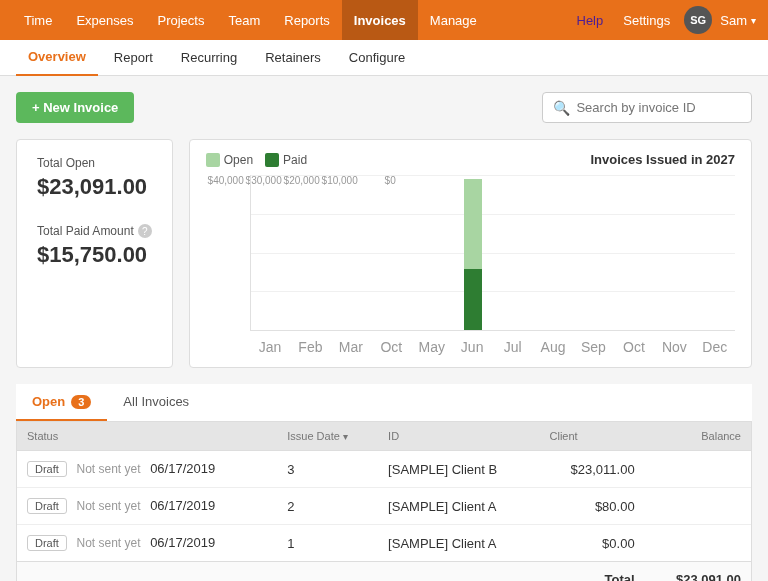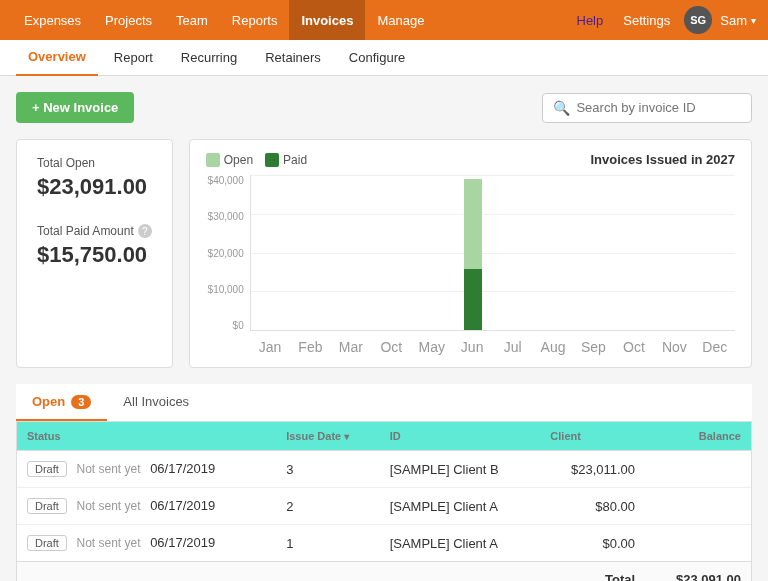--- a/index.html
+++ b/index.html
@@ -90,6 +90,7 @@
 
 <nav class="top-nav">
   <div class="top-nav-items" id="topNavItems">
+      <span class="nav-item">Time</span>
       <span class="nav-item">Expenses</span>
       <span class="nav-item">Projects</span>
       <span class="nav-item">Team</span>

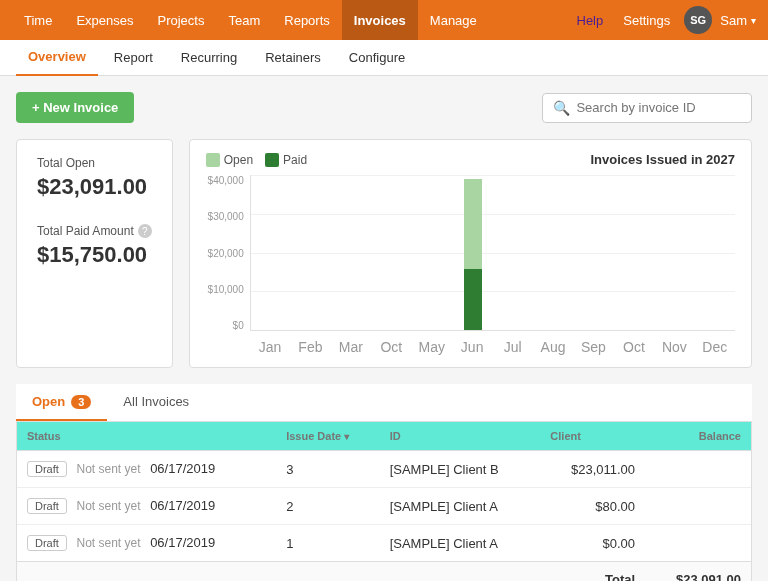--- a/index.html
+++ b/index.html
@@ -26,7 +26,7 @@
     .main { padding: 16px; background: #f5f5f5; min-height: calc(581px - 76px); }
 
     
-    .top-bar { display: flex; align-items: center; justify-content: space-between; margin-bottom: 16px; }
+    .top-bar { display: flex; justify-content: space-between; margin-bottom: 16px; }
     .new-invoice-btn { background: #5cb85c; color: #fff; border: none; border-radius: 4px; padding: 8px 16px; font-size: 13px; cursor: pointer; font-weight: 600; display: flex; align-items: center; gap: 6px; }
     .search-box { display: flex; align-items: center; border: 1px solid #ccc; border-radius: 4px; padding: 6px 10px; background: #fff; width: 210px; gap: 6px; }
     .search-box input { border: none; outline: none; font-size: 13px; color: #999; width: 100%; background: transparent; }

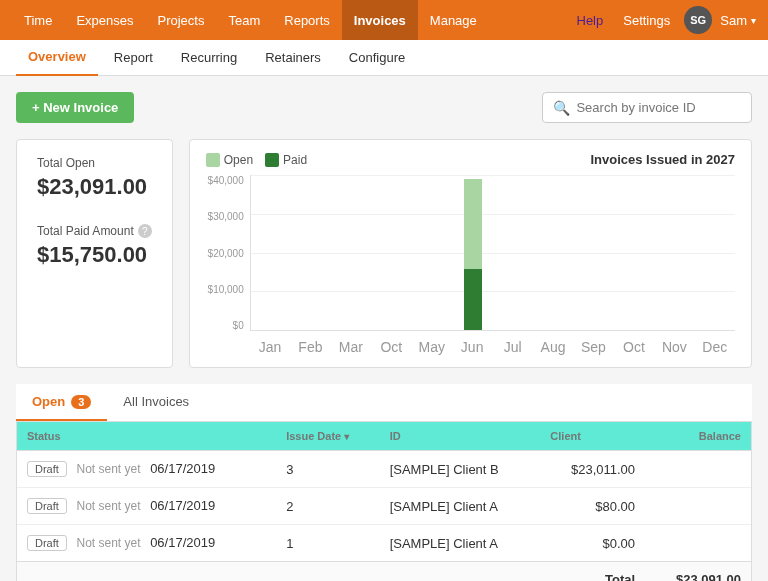--- a/index.html
+++ b/index.html
@@ -53,7 +53,7 @@
 
     
     .bar-chart-area { position: relative; height: 180px; margin-top: 4px; }
-    .y-axis { position: absolute; left: 0; top: 0; bottom: 24px; display: flex; flex-direction: column; justify-content: space-between; }
+    .y-axis { position: absolute; left: 0; top: 0; bottom: 24px; display: flex; flex-direction: row; justify-content: space-between; }
     .y-label { font-size: 10px; color: #999; text-align: right; width: 38px; }
     .bars-container { position: absolute; left: 44px; right: 0; top: 0; bottom: 24px; display: flex; align-items: flex-end; gap: 0; border-left: 1px solid #e0e0e0; border-bottom: 1px solid #e0e0e0; }
     .bar-group { flex: 1; display: flex; justify-content: center; align-items: flex-end; position: relative; }

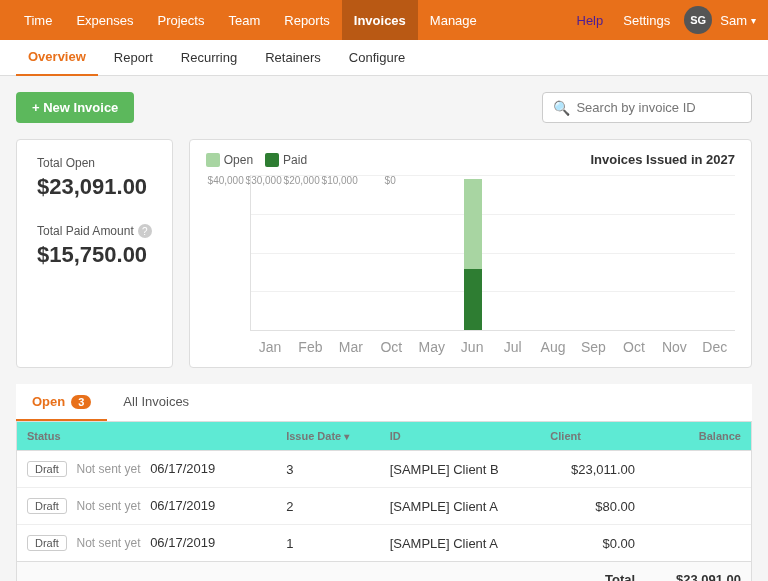--- a/index.html
+++ b/index.html
@@ -76,7 +76,7 @@
     
     .table-container { background: #fff; border: 1px solid #ddd; border-top: none; }
     table { width: 100%; border-collapse: collapse; }
-    thead th { font-size: 11px; color: #777; padding: 8px 10px; border-bottom: 1px solid #ddd; text-align: left; font-weight: 700; background: #5eead4; }
+    thead th { font-size: 11px; color: #777; padding: 8px 10px; border-bottom: 1px solid #ddd; text-align: left; font-weight: 400; background: #e5e5e5; }
     thead th.right { text-align: right; }
     tbody tr { border-bottom: 1px solid #eee; }
     tbody td { padding: 10px 10px; font-size: 13px; color: #333; }

